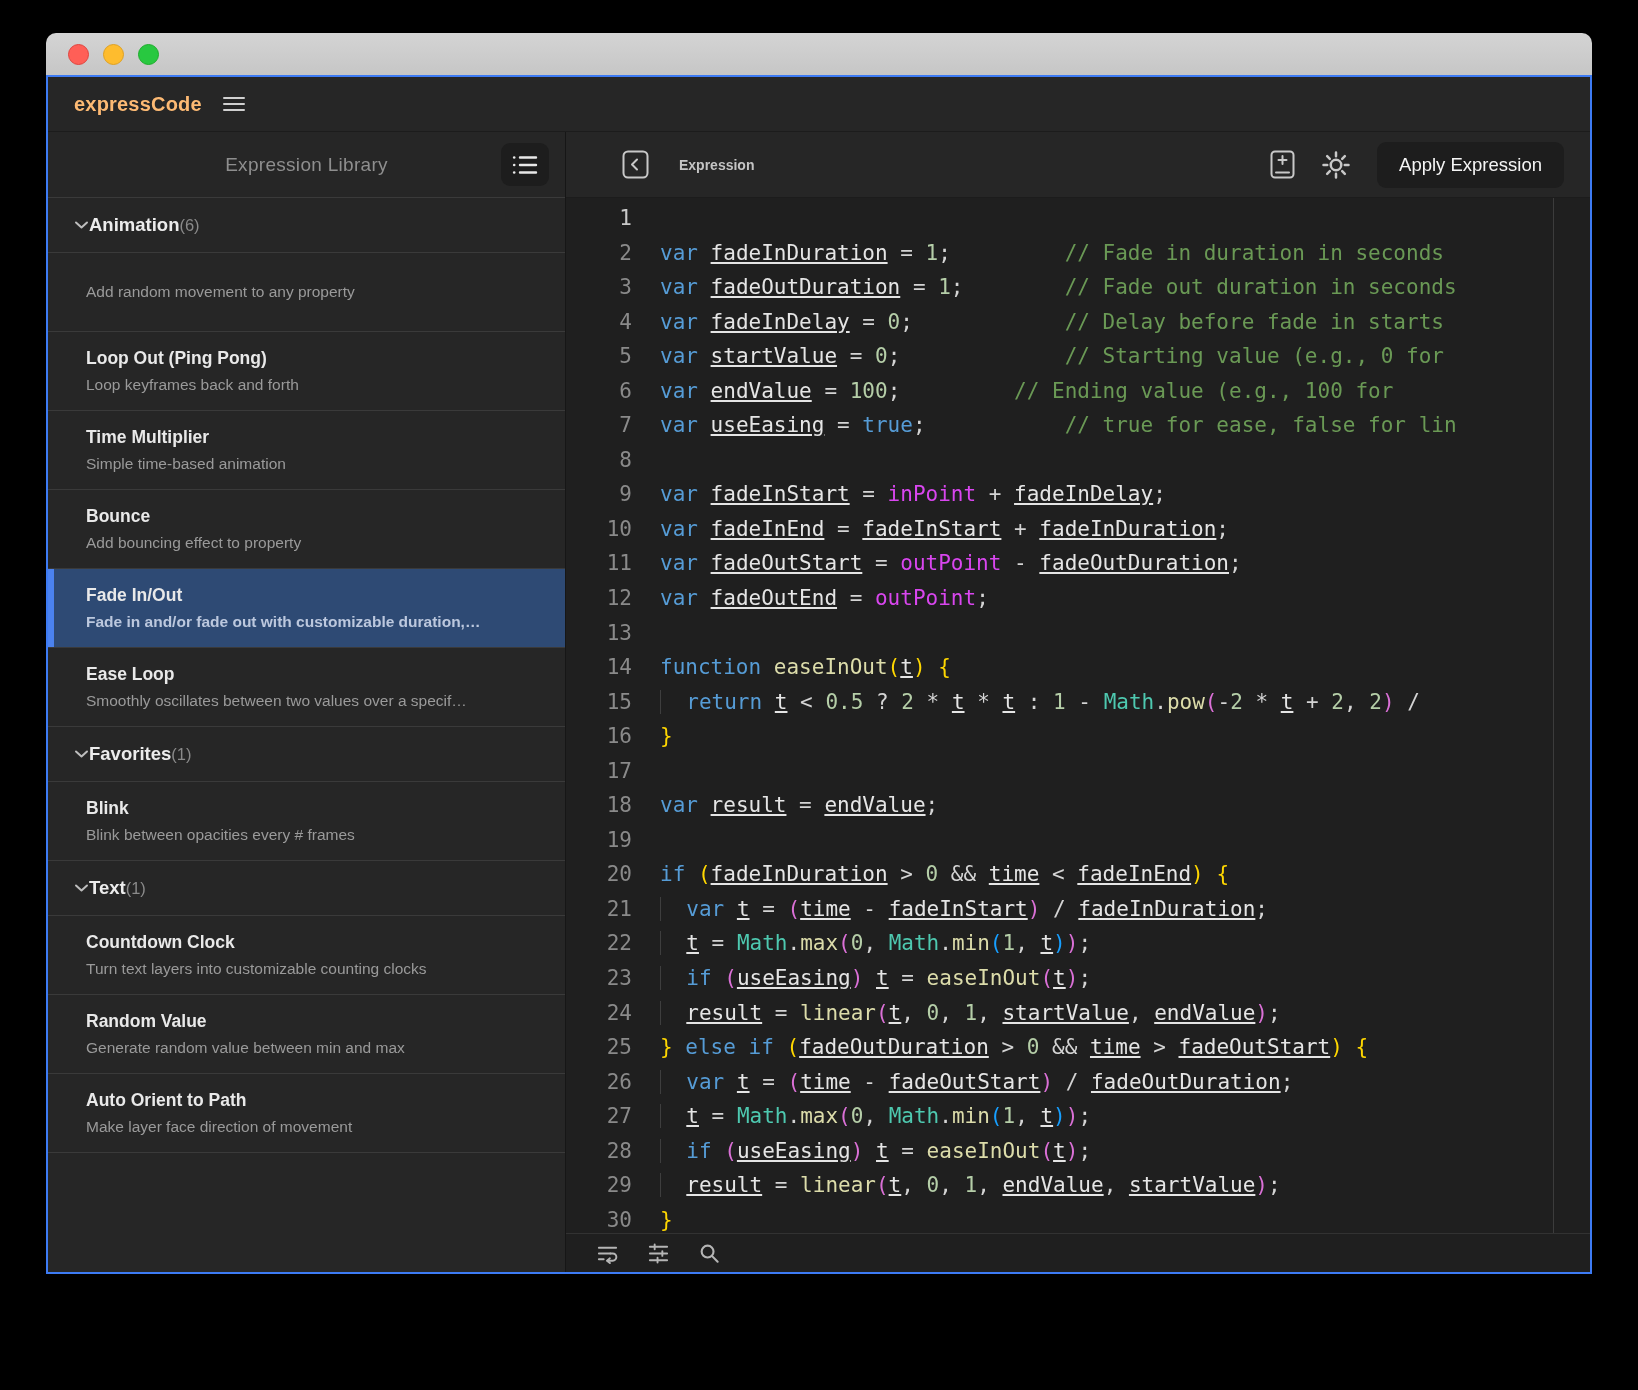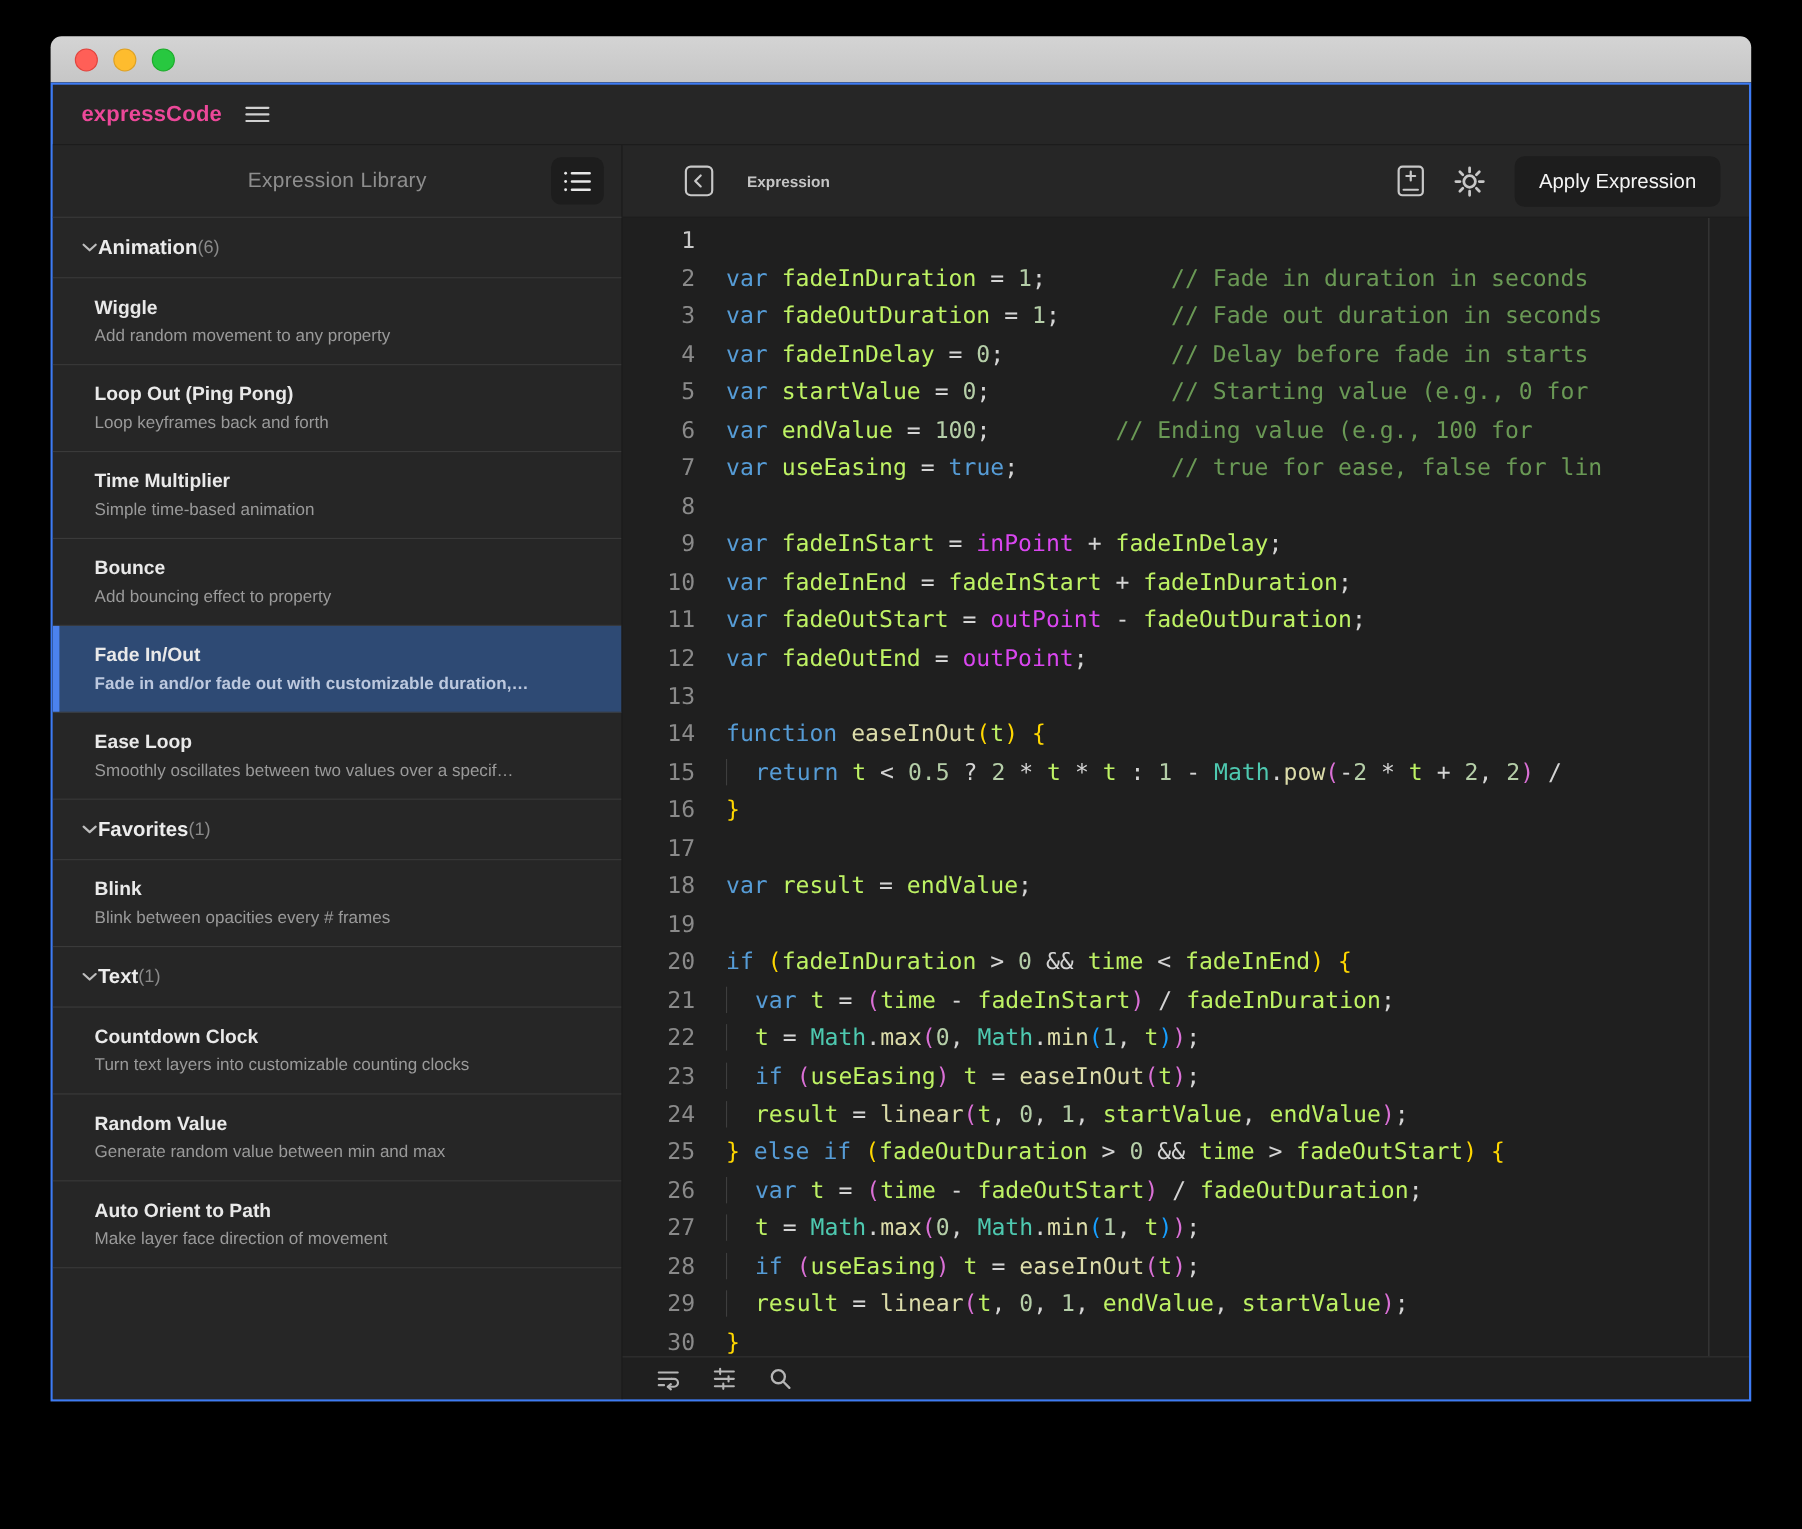--- a/index.html
+++ b/index.html
@@ -17,7 +17,7 @@
        border:2px solid #3d7bf4;display:flex;flex-direction:column;box-sizing:border-box;}
   .appbar{height:54px;flex:none;display:flex;align-items:center;padding:0 26px;
           gap:20px;border-bottom:1px solid #1c1c1c;}
-  .app-title{color:#ec4899;font-size:20px;font-weight:600;letter-spacing:.2px;}
+  .app-title{color:#fdba74;font-size:20px;font-weight:600;letter-spacing:.2px;}
   .icon{display:flex;align-items:center;justify-content:center;}
   .icon svg{display:block;}
   .main{flex:1;display:flex;min-height:0;}

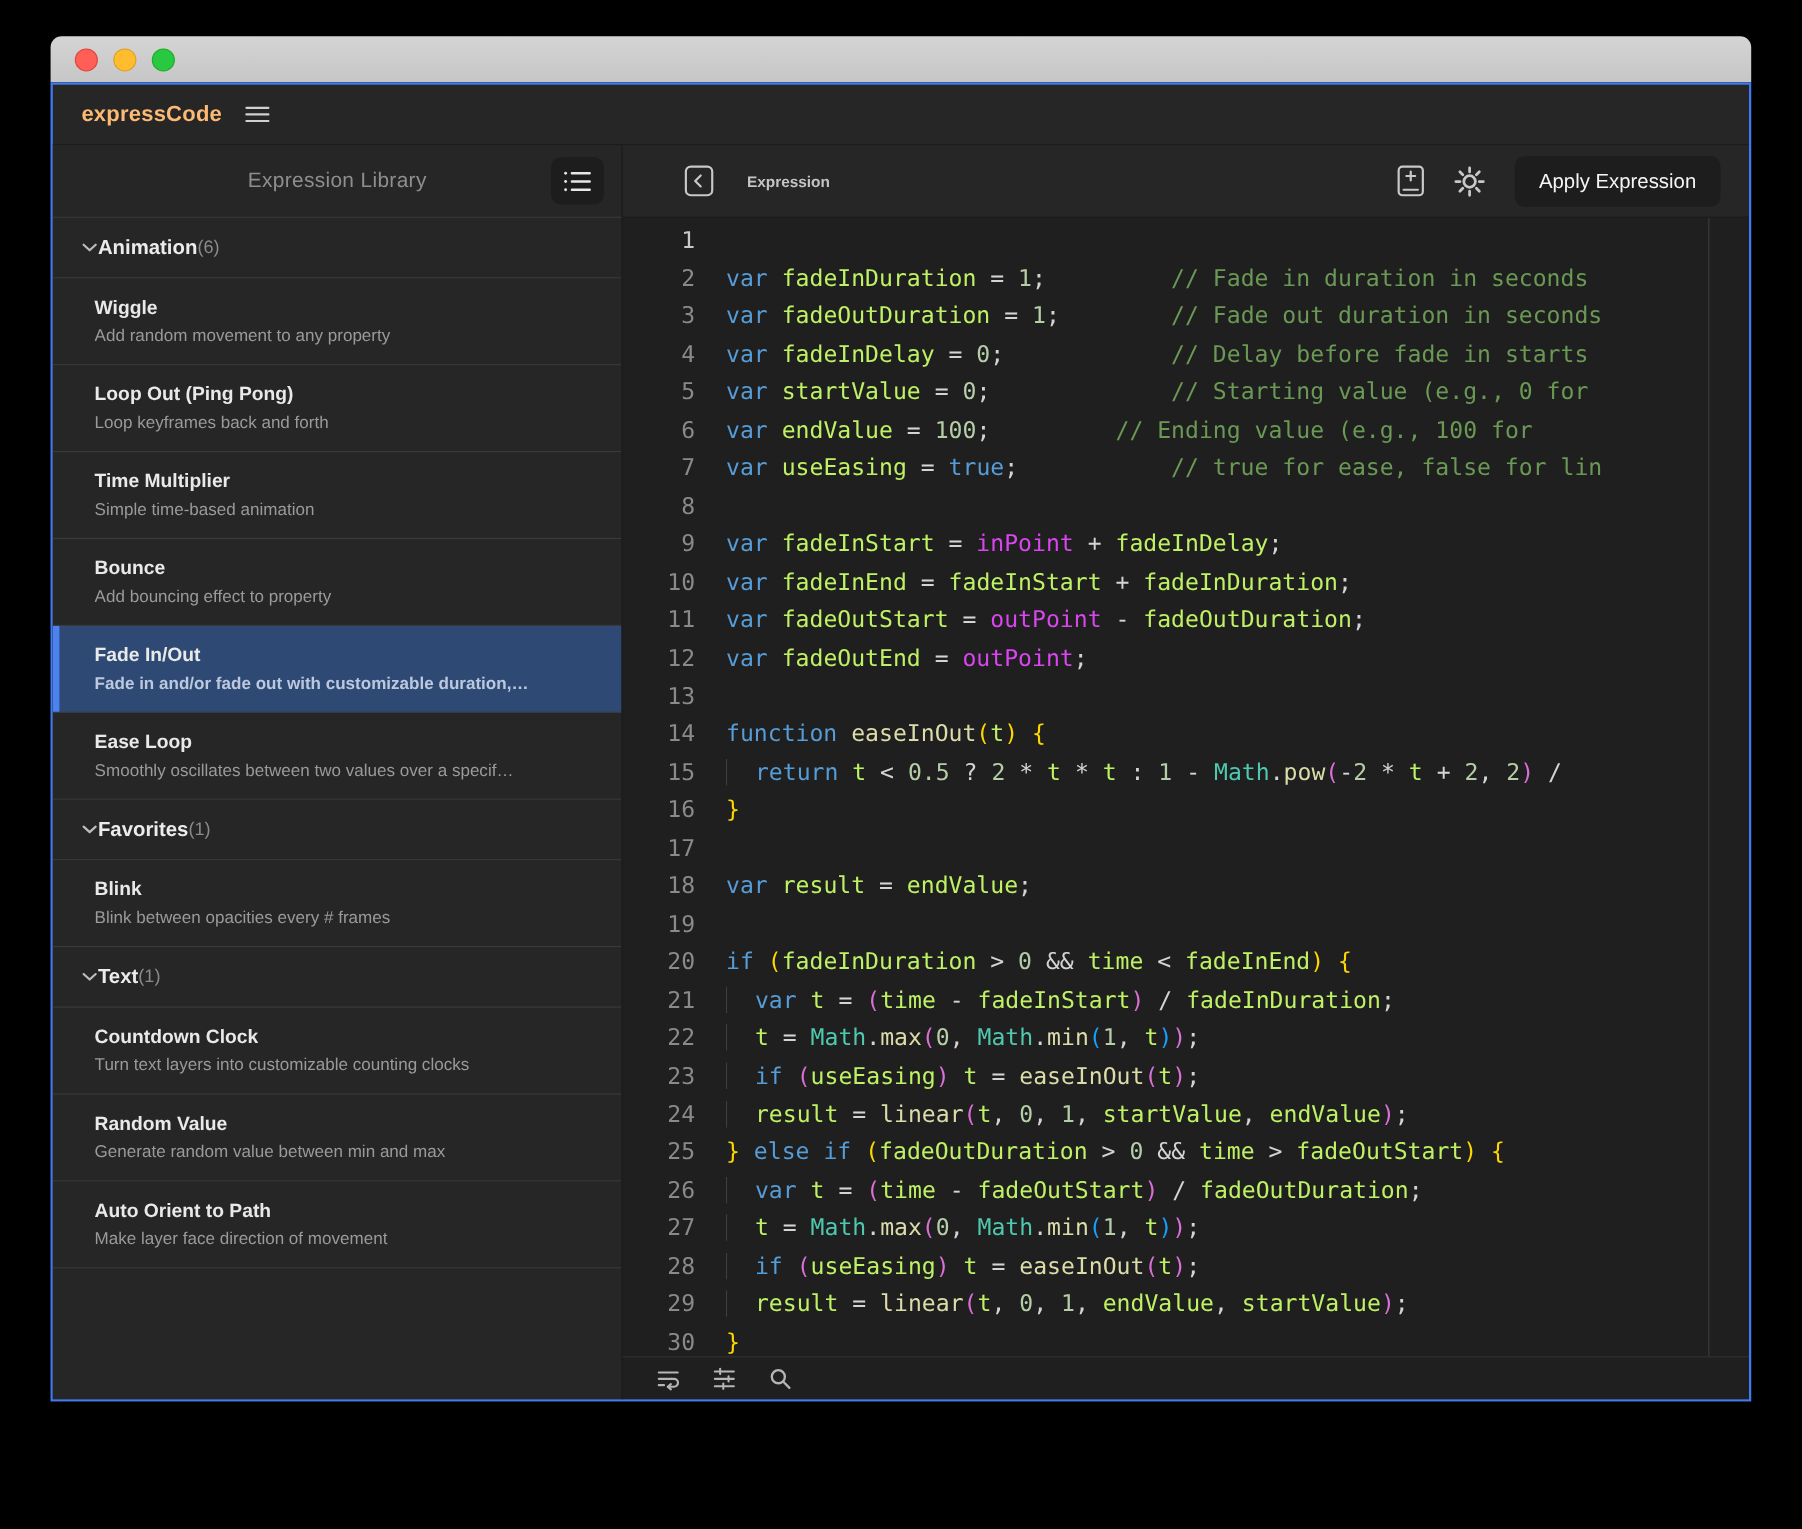--- a/index.html
+++ b/index.html
@@ -65,7 +65,7 @@
            color:#d4d4d4;}
   .code-line.active .codetxt{background:#2a2a2a;margin-top:44px;}
   .code-line.active .ln{color:#c9c9c9;}
-  .t-c{color:#6A9955;} .t-k{color:#569CD6;} .t-v{color:#bef264;}
+  .t-c{color:#6A9955;} .t-k{color:#569CD6;} .t-v{color:#e5e5e5;text-decoration:underline;}
   .t-n{color:#B5CEA8;} .t-f{color:#DCDCAA;} .t-m{color:#4EC9B0;}
   .t-o{color:#D4D4D4;} .t-w{color:#d946ef;}
   .t-b1{color:#FFD700;} .t-b2{color:#DA70D6;} .t-b3{color:#179FFF;}

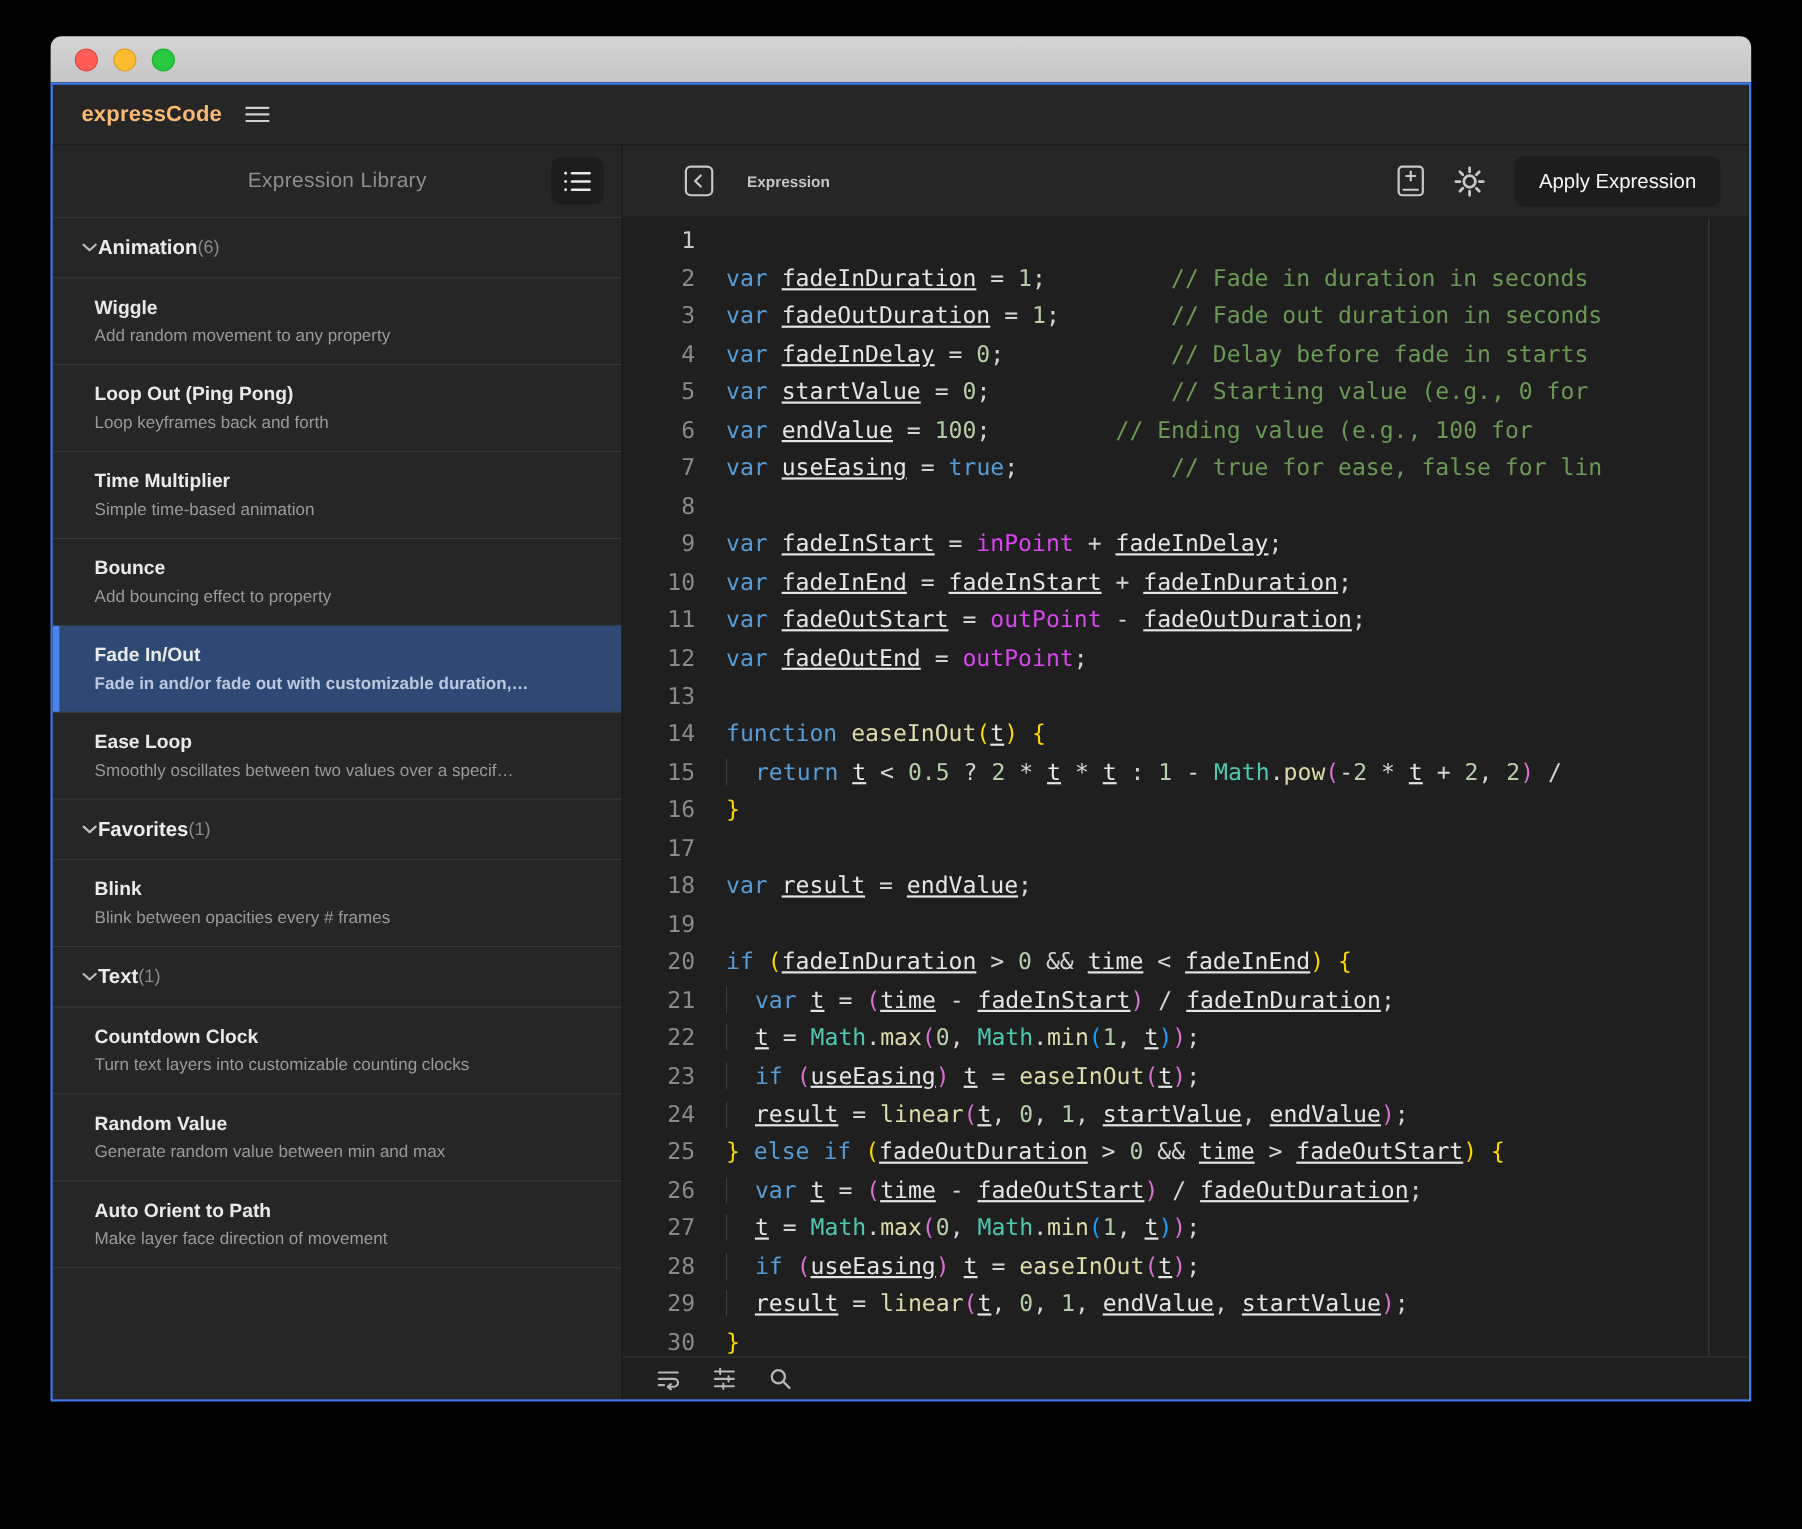--- a/index.html
+++ b/index.html
@@ -120,7 +120,6 @@
               <span class="sb-sec-count">(6)</span>
             </div>
             <div class="sb-item">
-              <div class="t">Wiggle</div>
               <div class="d">Add random movement to any property</div>
             </div>
             <div class="sb-item">

